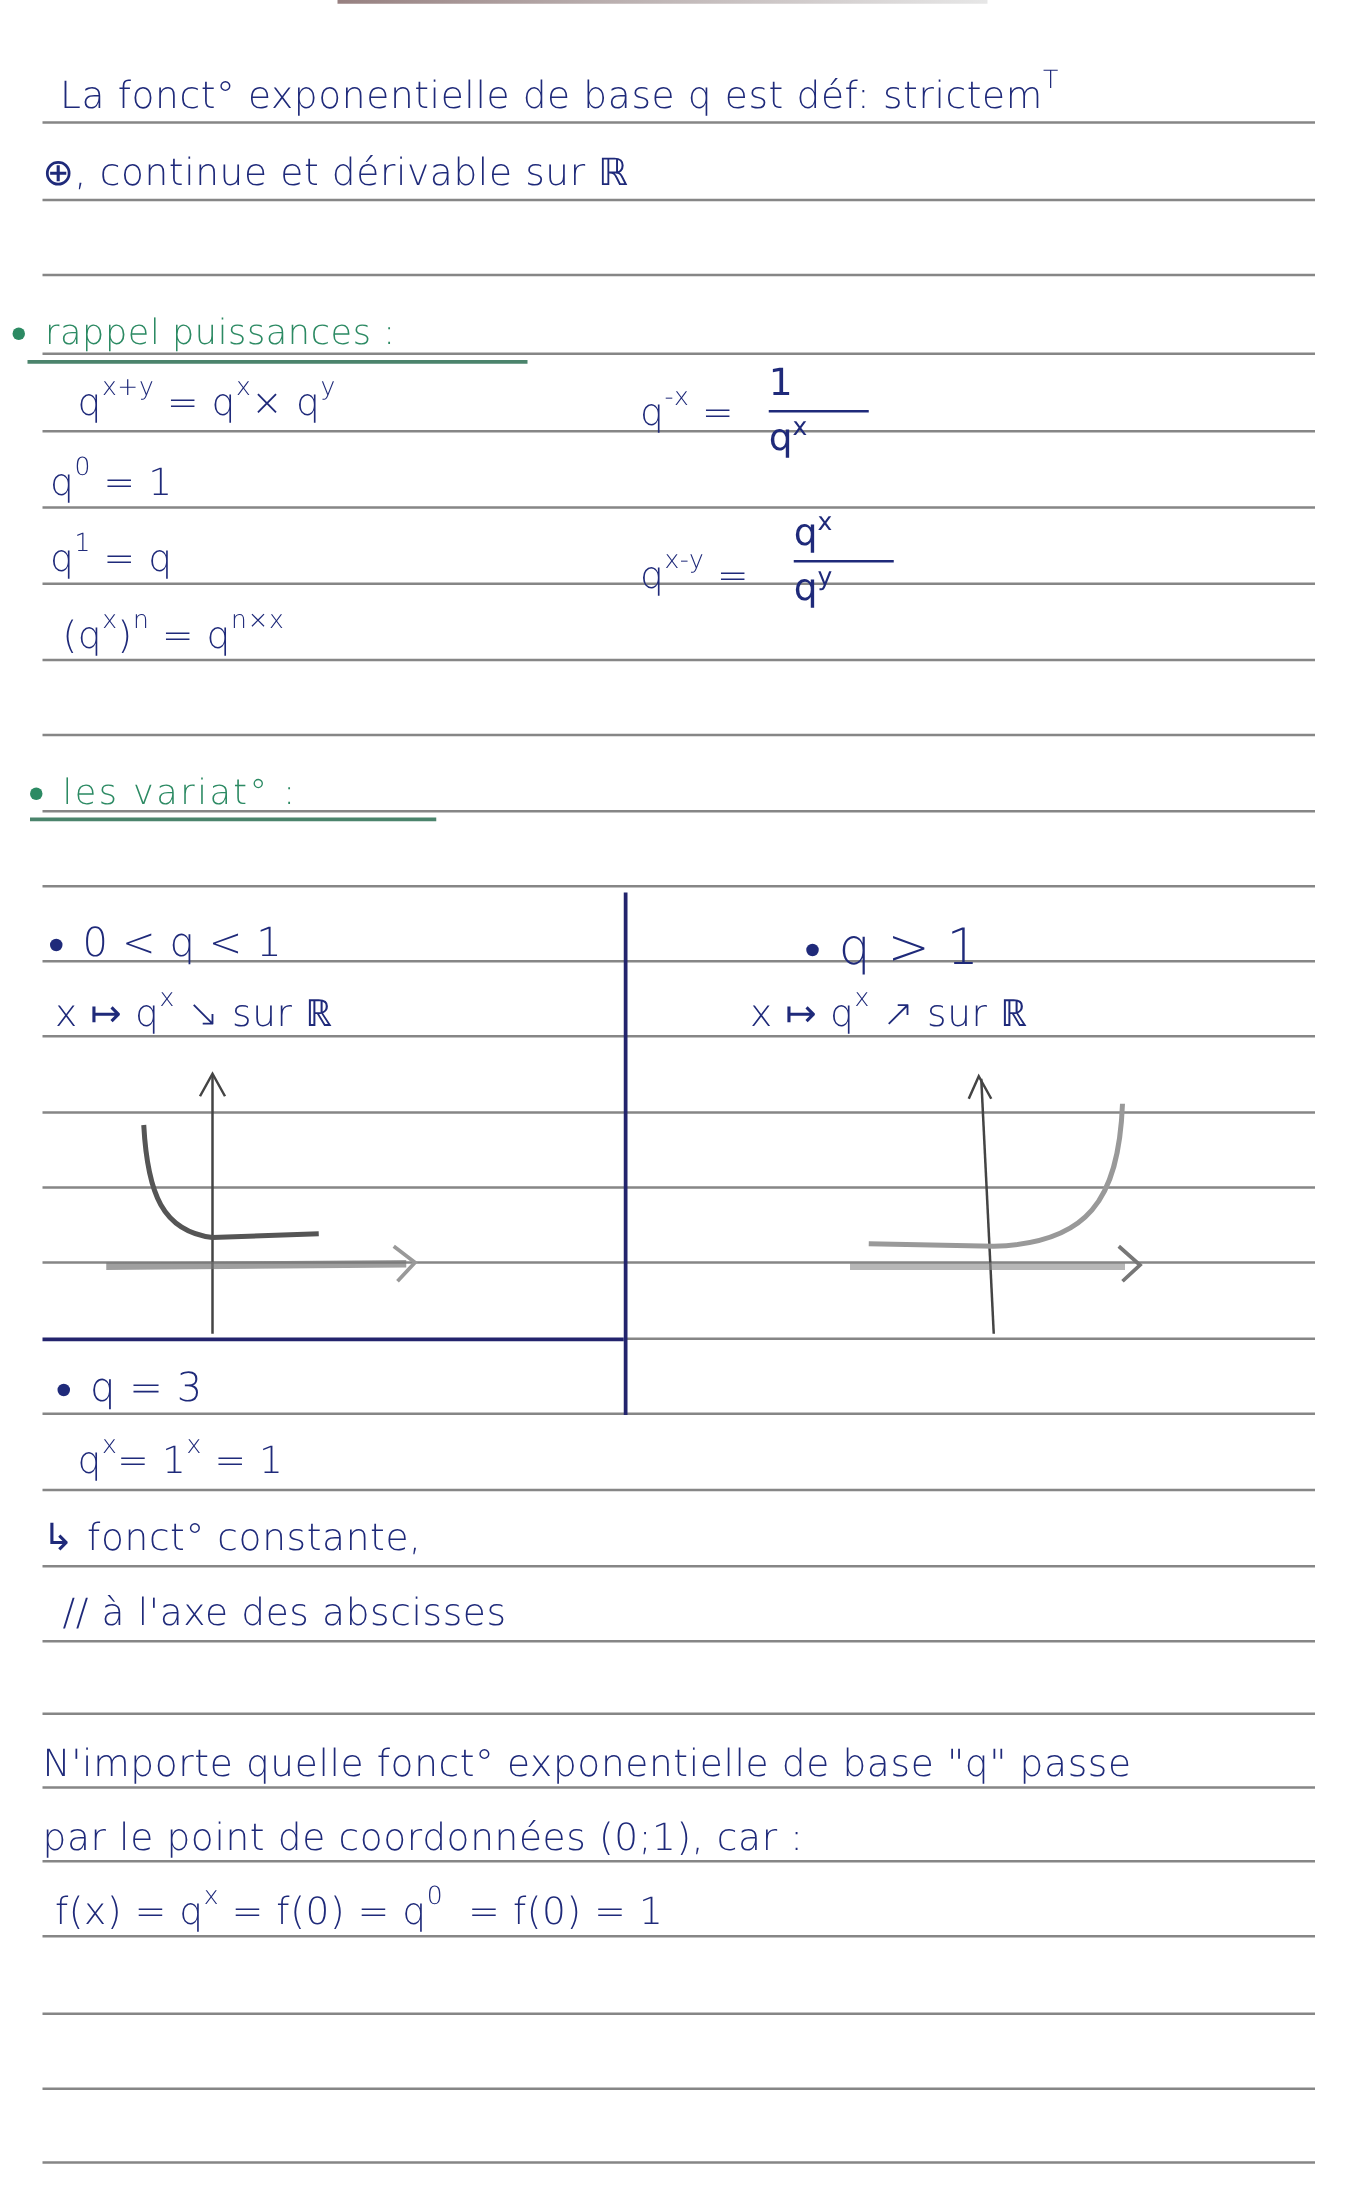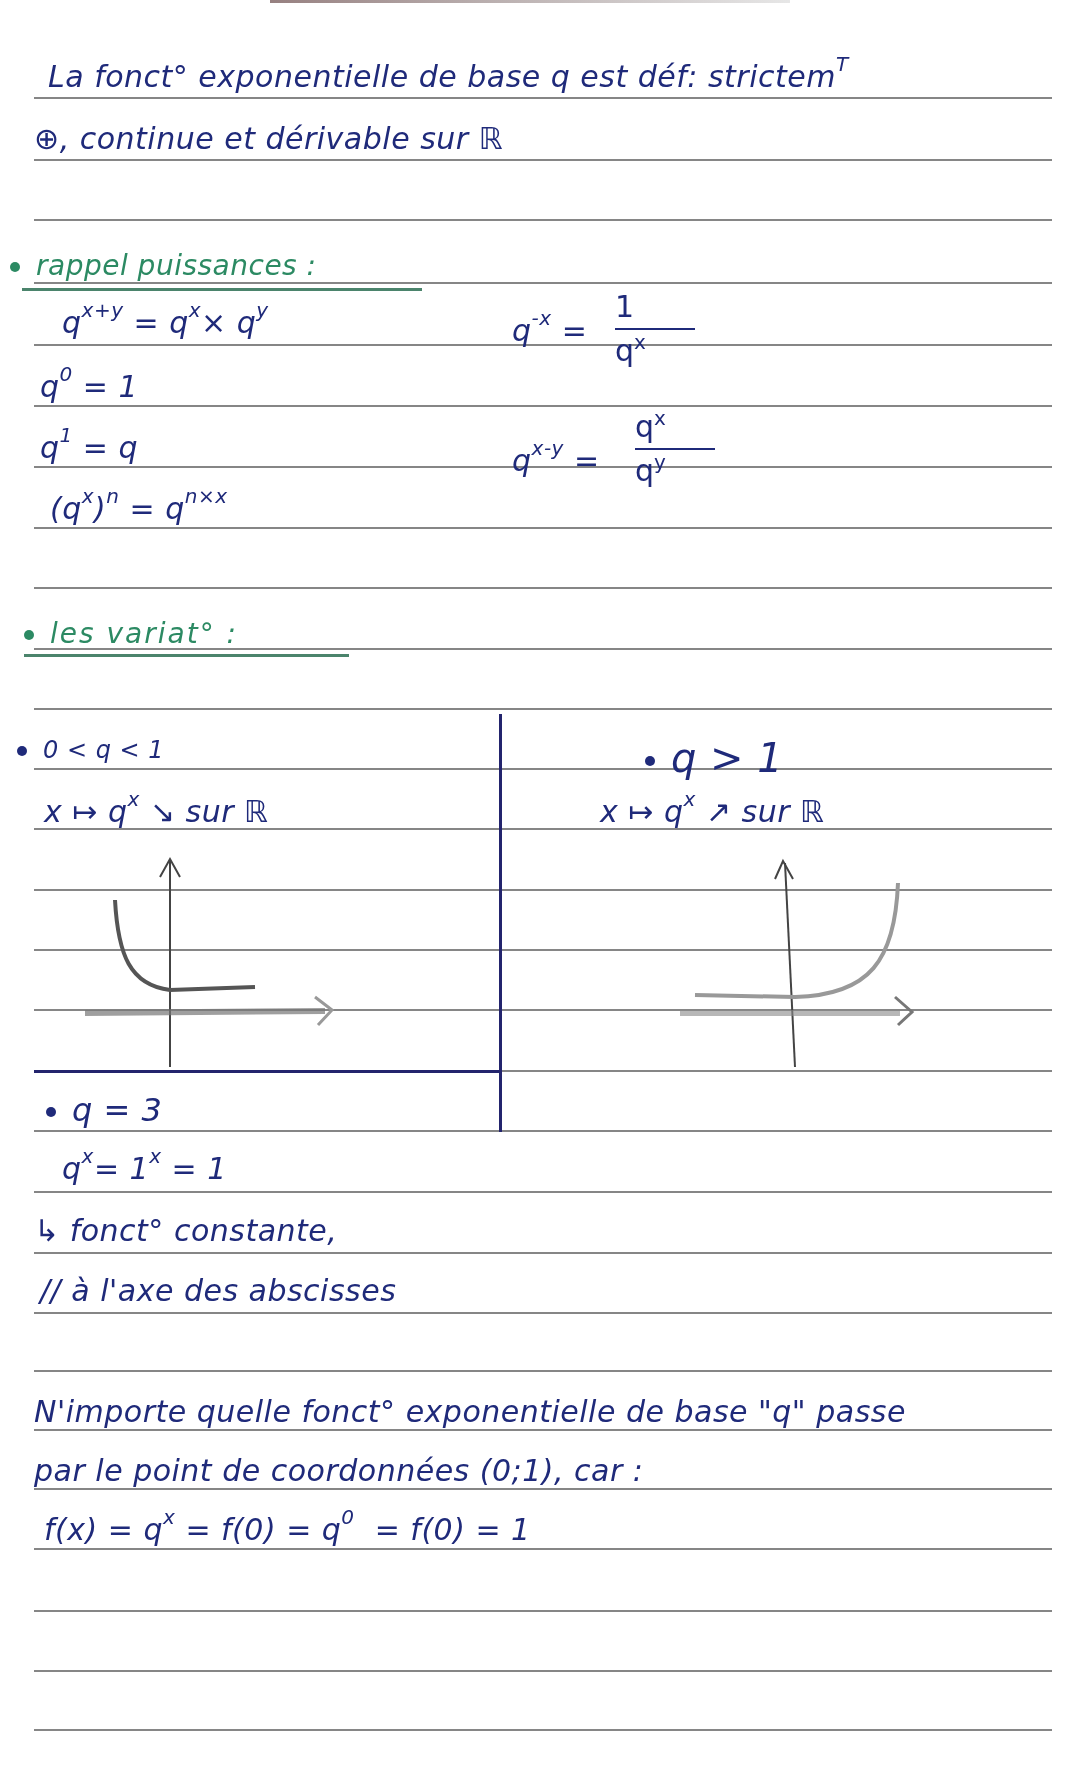--- a/index.html
+++ b/index.html
@@ -9,7 +9,7 @@
   }
   .topmark { position: absolute; left: 270px; top: 0; width: 520px; height: 3px; background: linear-gradient(90deg,#6a4a4a 0%,#9a8a8a 40%,#dcdcdc 100%); opacity: .7; }
   .rule { position: absolute; left: 34px; width: 1018px; height: 2px; background: #5d5d5d; opacity: .75; }
-  .ink { position: absolute; color: #1f2a7a; font-family: "DejaVu Sans", sans-serif; font-size: 30px; white-space: nowrap; letter-spacing: .5px; font-weight: 300; line-height: 1; font-style: italic; }
+  .ink { position: absolute; color: #1f2a7a; font-family: "DejaVu Sans", sans-serif; font-size: 30px; white-space: nowrap; letter-spacing: .5px; font-weight: 300; line-height: 1; }
   .green { color: #2c8a63; }
   .green-ul { position: absolute; height: 3px; background: #2b6f52; opacity: .85; }
   .sup { font-size: 20px; position: relative; top: -16px; }

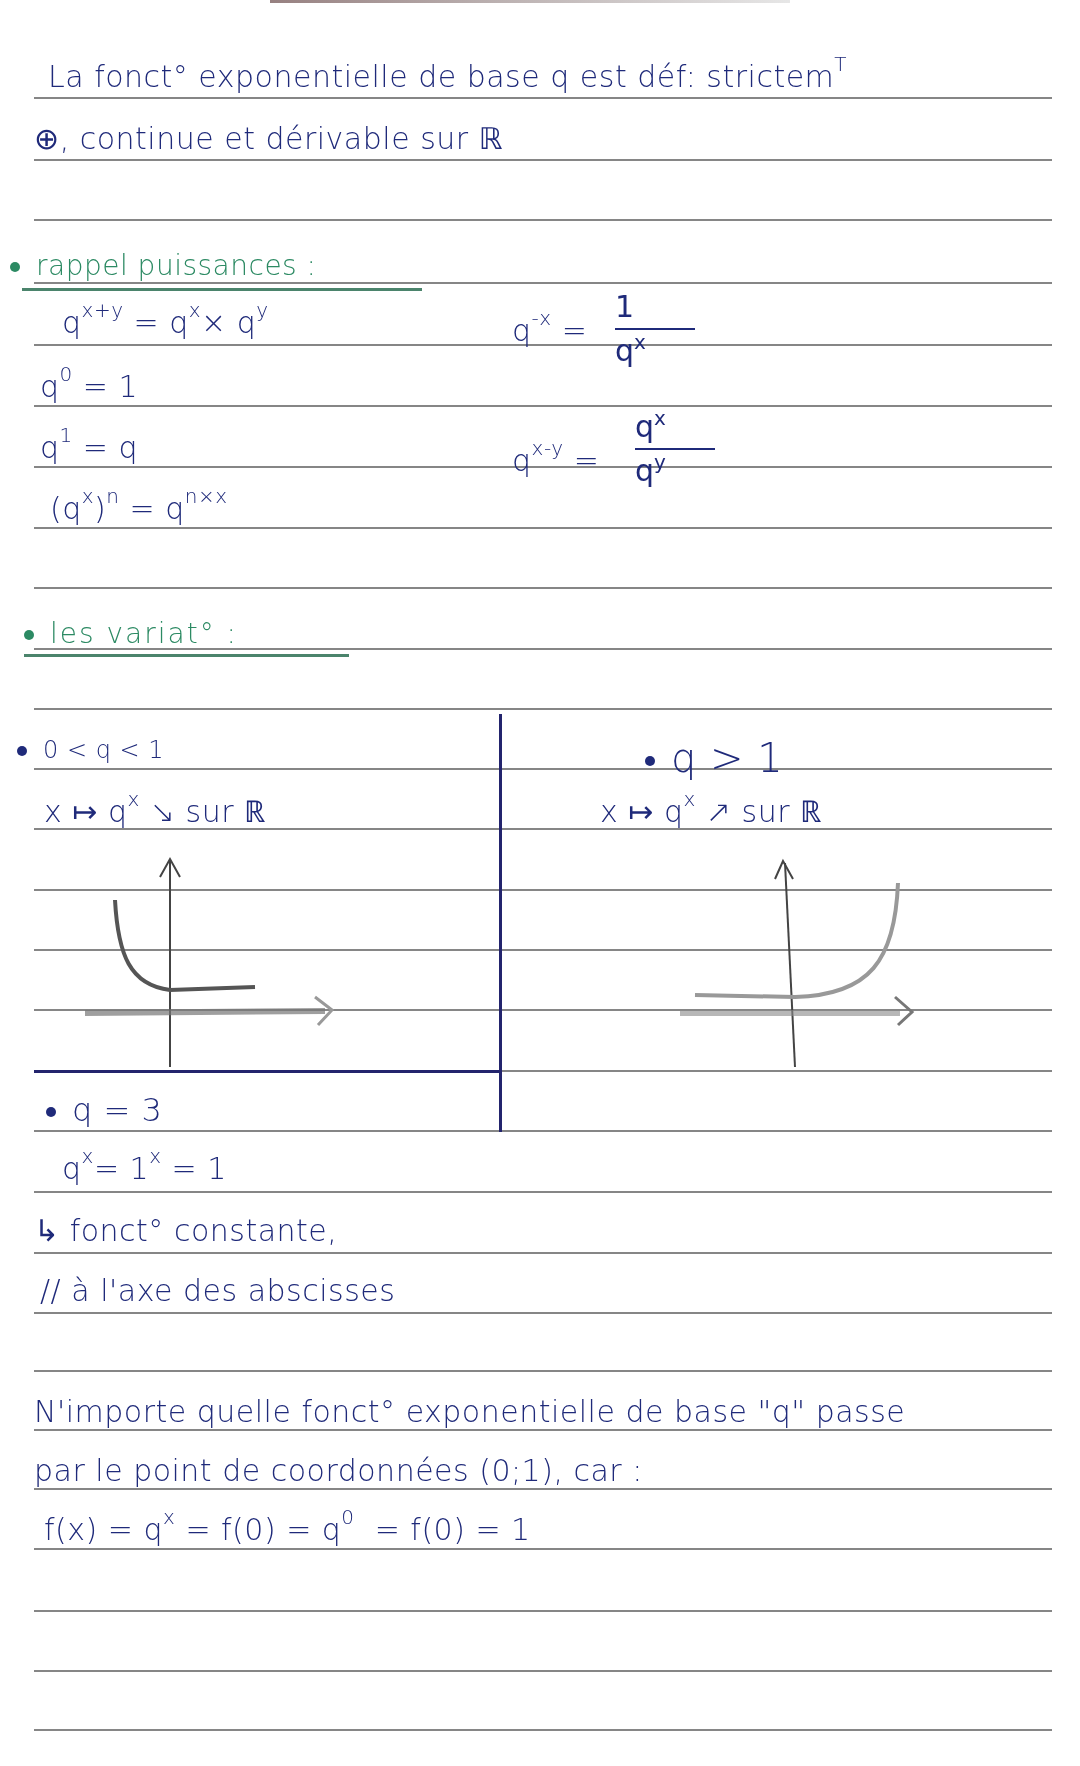--- a/index.html
+++ b/index.html
@@ -107,7 +107,7 @@
 <div class="vdiv"></div>
 <div class="hdiv"></div>
 
-<div class="ink" style="left:17px;top:738px;font-size:24px">
+<div class="ink" style="left:40px;top:738px;font-size:32px">
   <span class="bullet"></span><span>0 &lt; q &lt; 1</span>
 </div>
 <div class="ink" style="left:44px;top:797px">

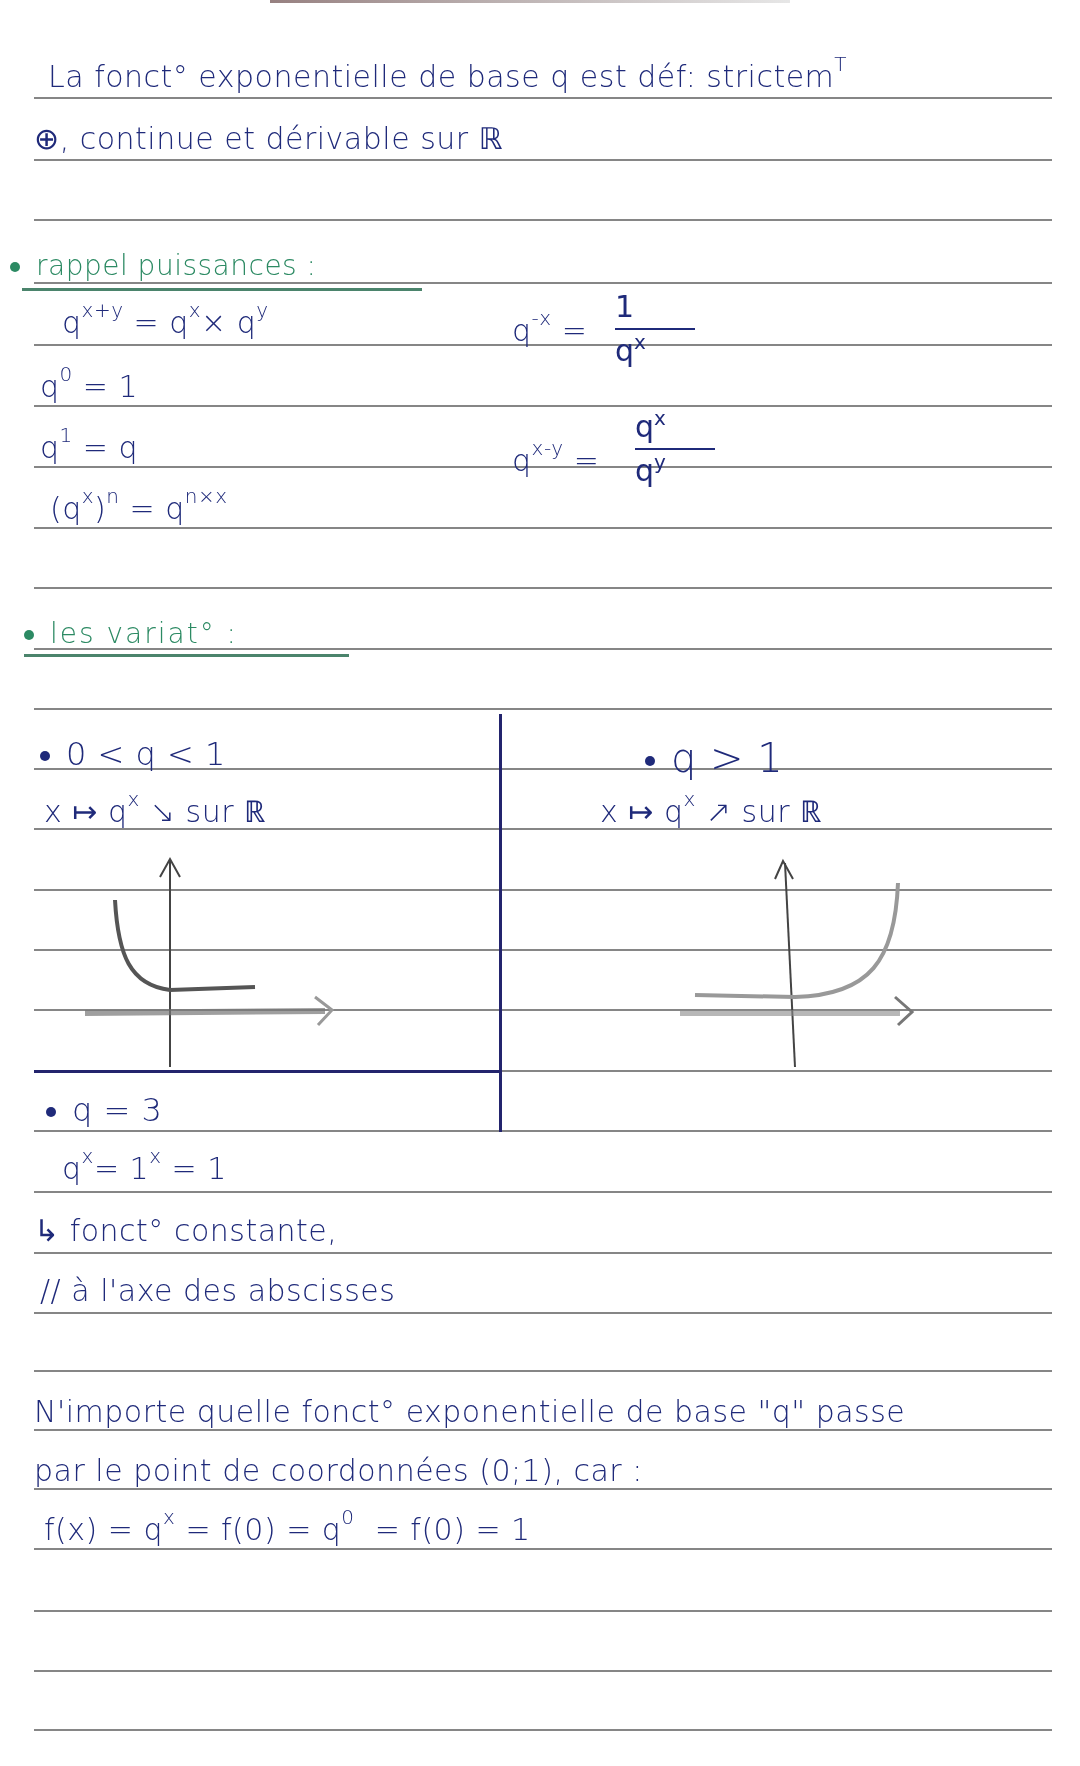--- a/index.html
+++ b/index.html
@@ -146,7 +146,7 @@
   <span>q</span><span class="sup">x</span><span>= 1</span><span class="sup">x</span> <span>= 1</span>
 </div>
 <div class="ink" style="left:34px;top:1216px">↳ fonct° constante,</div>
-<div class="ink" style="left:40px;top:1276px">// à l'axe des abscisses</div>
+<div class="ink" style="left:50px;top:1276px">// à l'axe des abscisses</div>
 
 <div class="ink" style="left:34px;top:1397px">N'importe quelle fonct° exponentielle de base "q" passe</div>
 <div class="ink" style="left:34px;top:1456px">par le point de coordonnées (0;1), car :</div>

